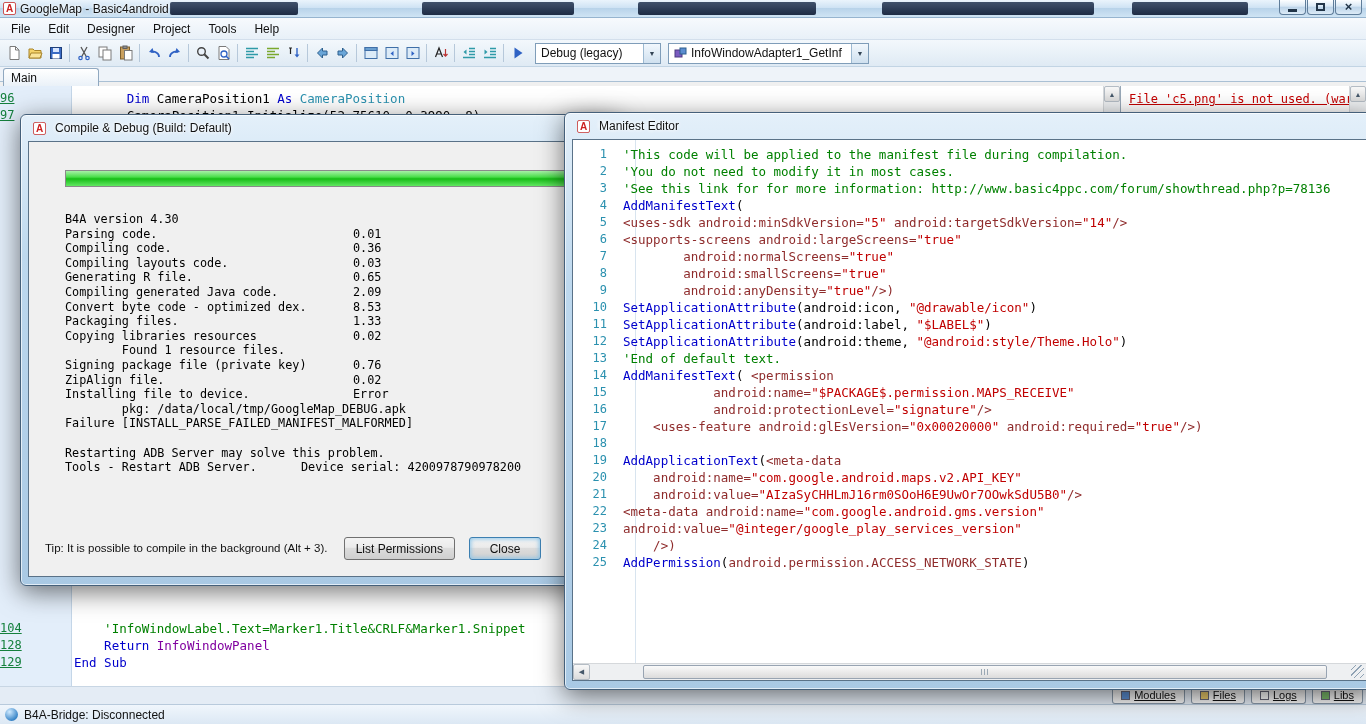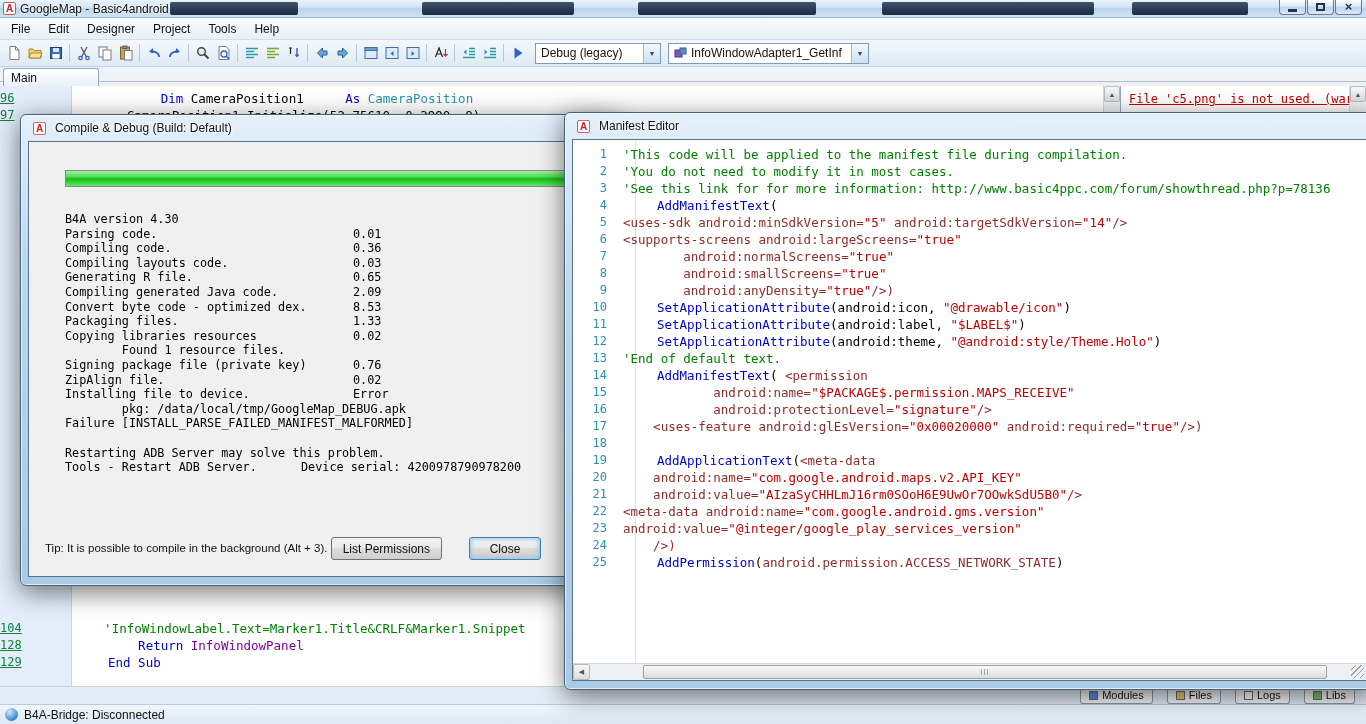--- a/index.html
+++ b/index.html
@@ -63,7 +63,7 @@
     font:12px/17px "DejaVu Sans Mono",monospace;flex:none;text-decoration:underline;}
   .lc{white-space:pre;font:12.5px/17px "DejaVu Sans Mono",monospace;color:#000;padding-left:14px;}
 
-  .seg-k{color:var(--keyword_blue,#0000cc);margin-left:34px;}
+  .seg-k{color:var(--keyword_blue,#0000cc);}
   .seg-c{color:var(--comment_green,#008000);}
   .seg-p{color:#000;}
   .seg-x{color:var(--xml_maroon,#8f2c2c);}

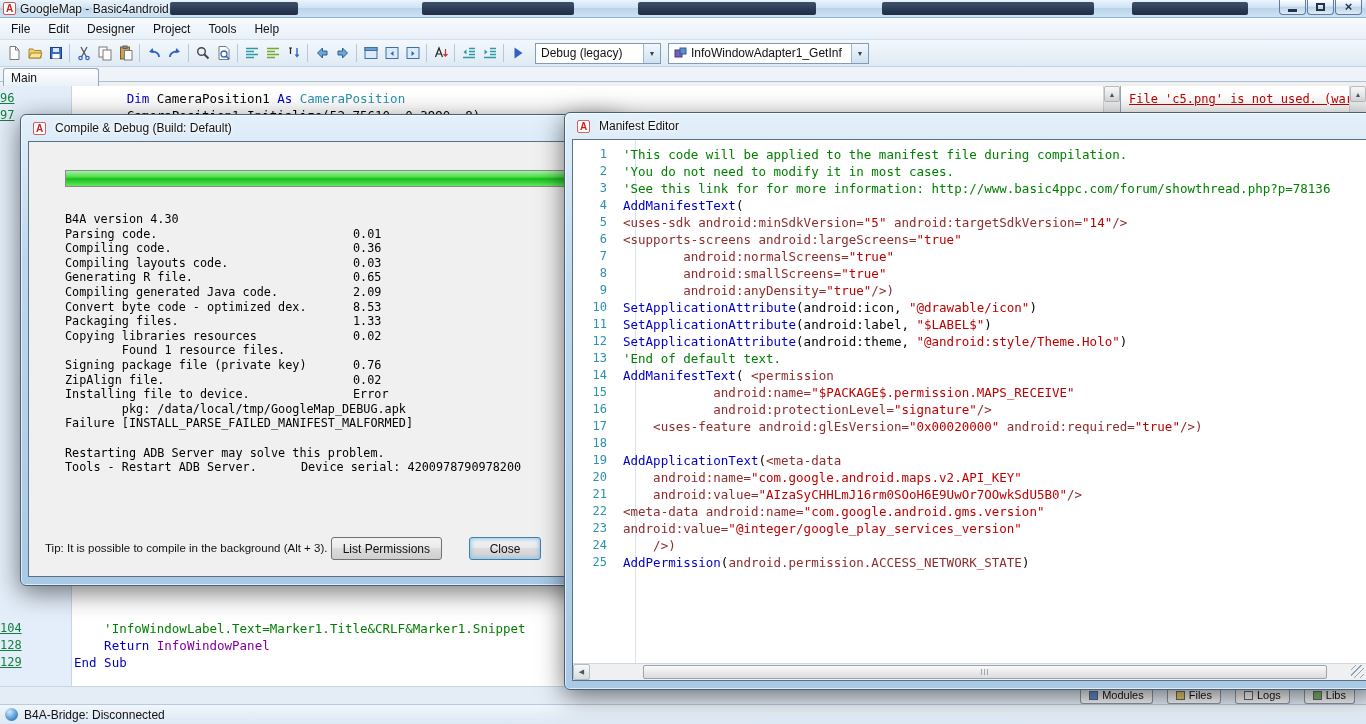--- a/index.html
+++ b/index.html
@@ -123,7 +123,7 @@
   .lv2{position:absolute;left:236px;top:0;}
 
   .tip{position:absolute;left:16px;bottom:22px;font-size:11.5px;}
-  .btnrow{position:absolute;right:70px;bottom:16px;display:flex;gap:27px;}
+  .btnrow{position:absolute;right:70px;bottom:16px;display:flex;gap:14px;}
   .btn{min-width:72px;height:23px;padding:0 11px;display:flex;align-items:center;justify-content:center;
     border:1px solid #707070;border-radius:3px;
     background:linear-gradient(180deg,#f3f3f3,#ebebeb 45%,#dddddd 46%,#cfcfcf);}

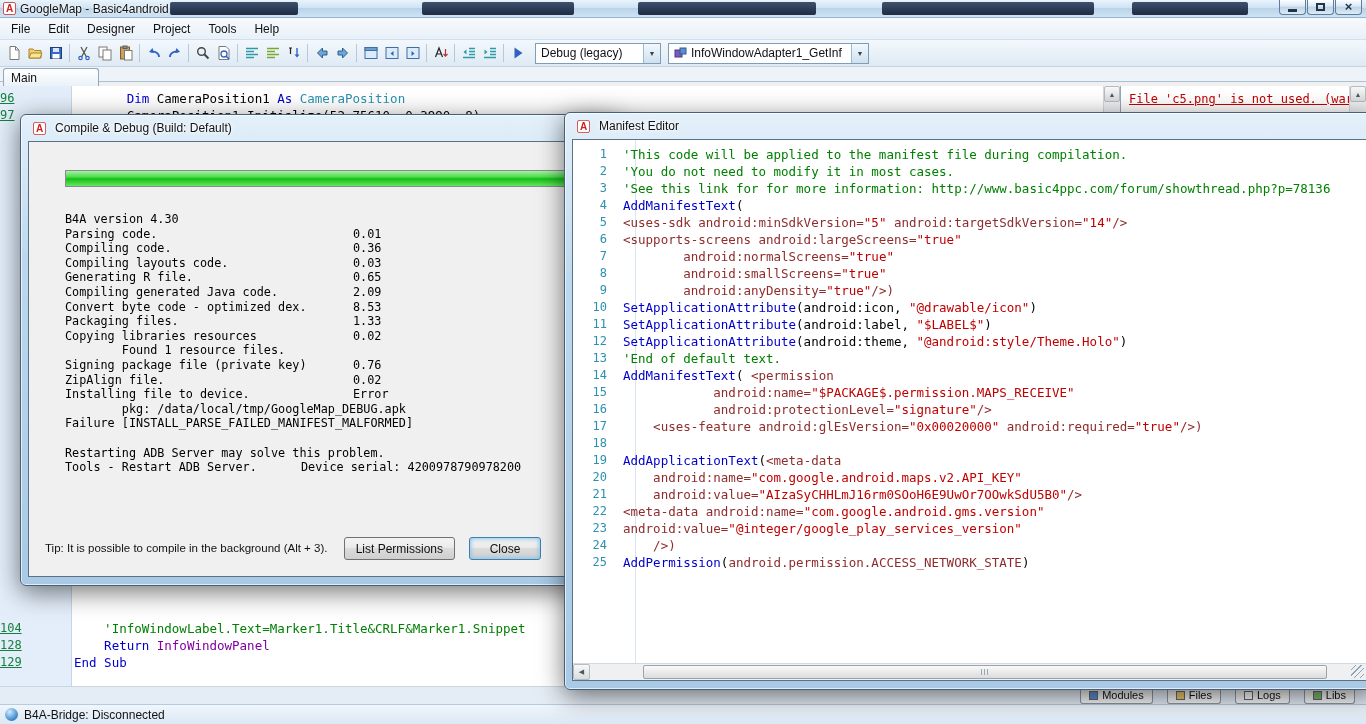--- a/index.html
+++ b/index.html
@@ -86,7 +86,7 @@
   
   .bottom-strip{position:absolute;left:0;top:686px;width:100%;height:18px;background:#e4ecf5;
     border-top:1px solid #c8d6e4;z-index:1;}
-  .right-tabs{position:absolute;right:11px;top:0;display:flex;gap:14px;height:17px;}
+  .right-tabs{position:absolute;right:3px;top:0;display:flex;gap:6px;height:17px;text-decoration:underline;}
   .rtab{display:flex;align-items:center;gap:4px;padding:0 8px;border:1px solid #8898a8;border-top:none;
     background:linear-gradient(180deg,#ececec,#f9f9f9);border-radius:0 0 3px 3px;font-size:11px;}
   .rtab-ico{width:9px;height:9px;border:1px solid #667;flex:none;}

